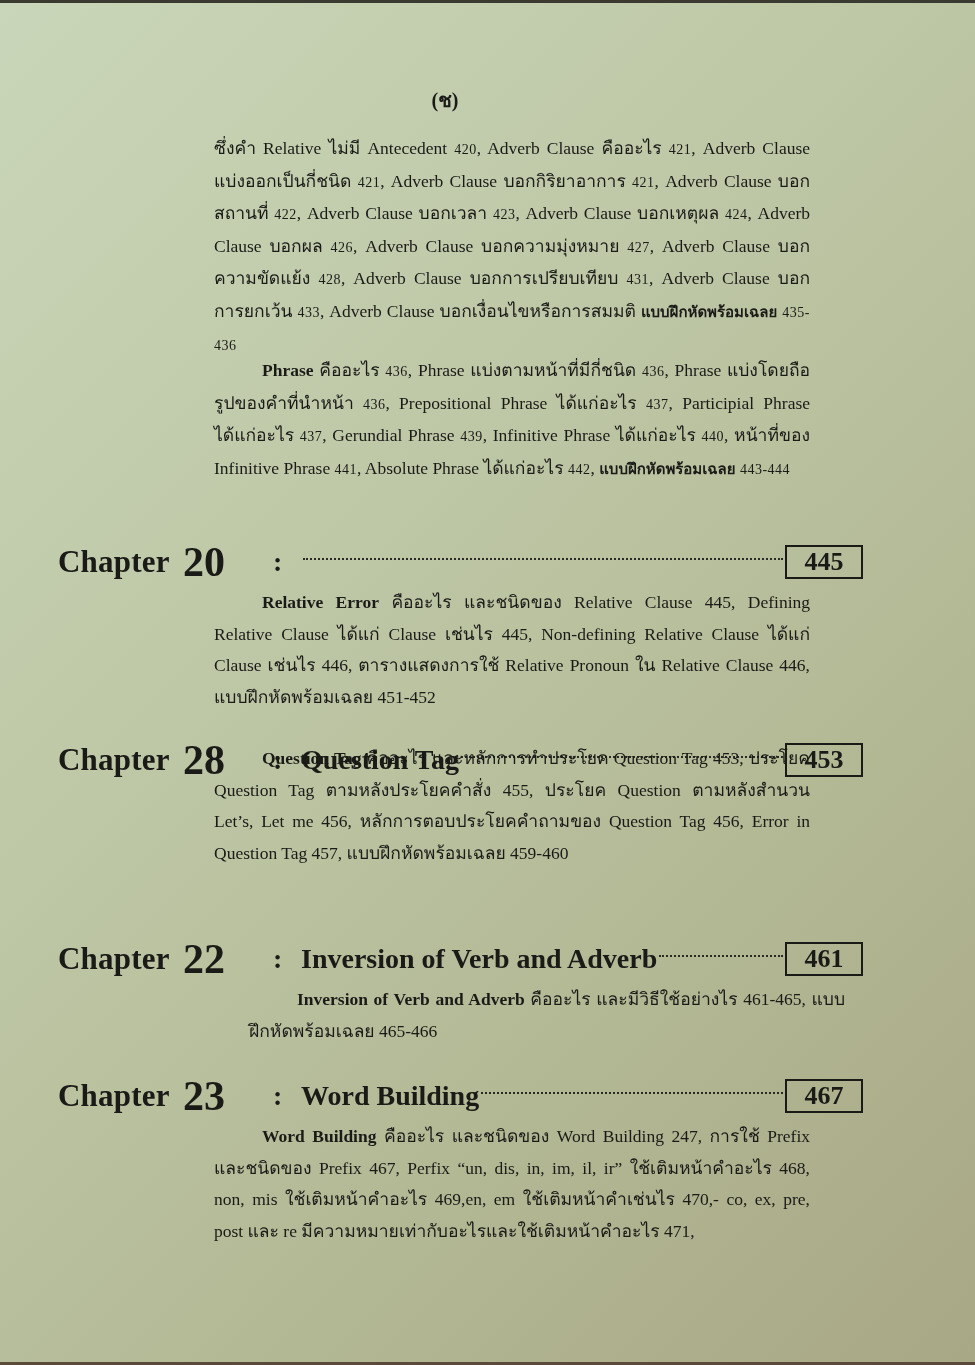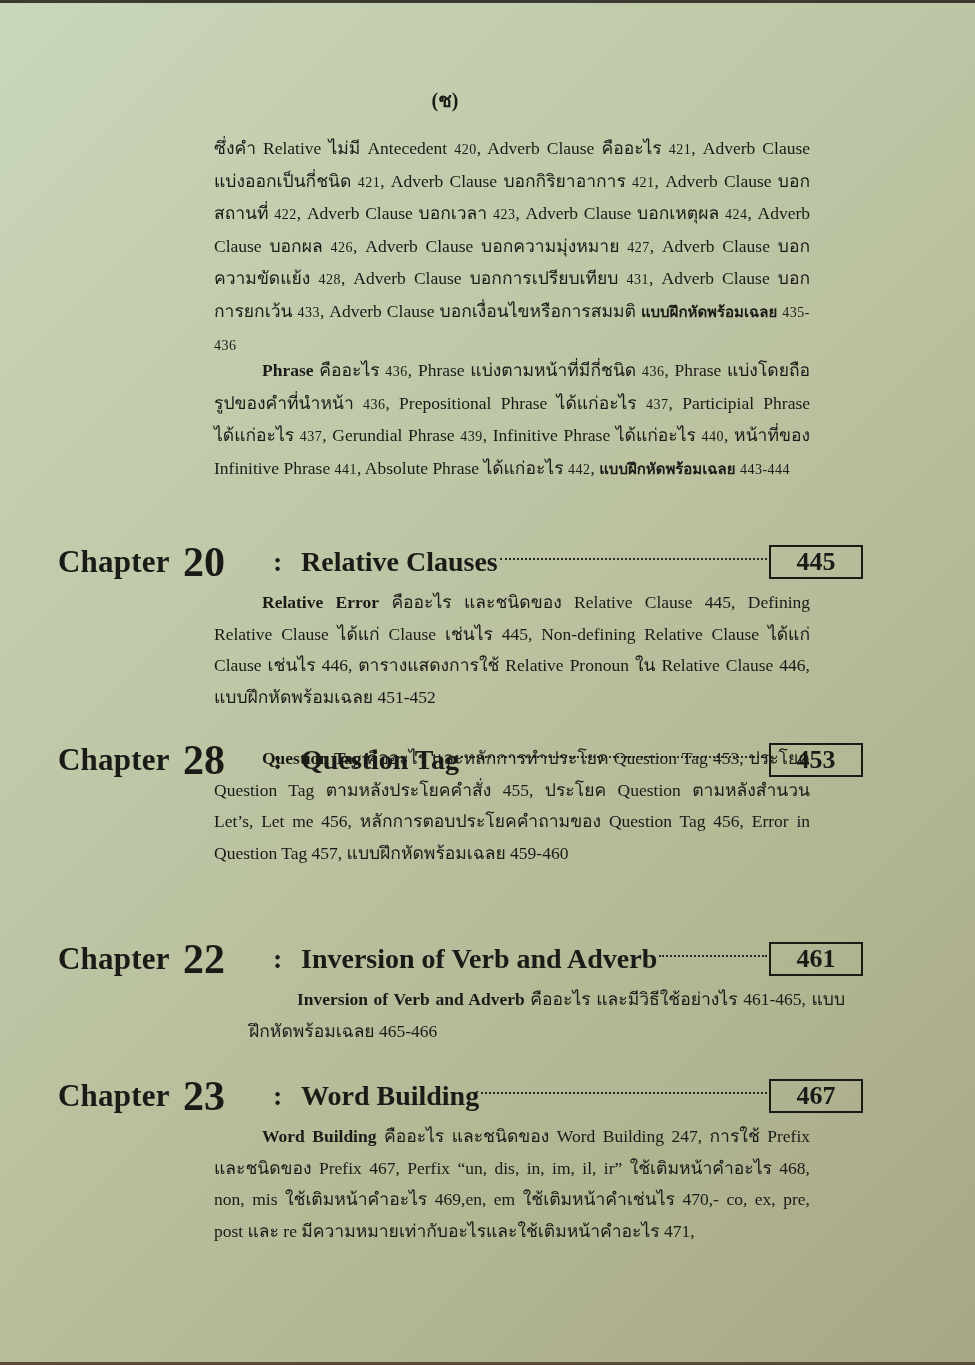--- a/index.html
+++ b/index.html
@@ -122,7 +122,6 @@
   <span class="chapter-label">Chapter</span>
   <span class="chapter-num">20</span>
   <span class="chapter-colon">:</span>
-  <span class="chapter-title">Relative Clauses</span>
   <span class="leader"></span>
   <span class="page-box">445</span>
 </div>

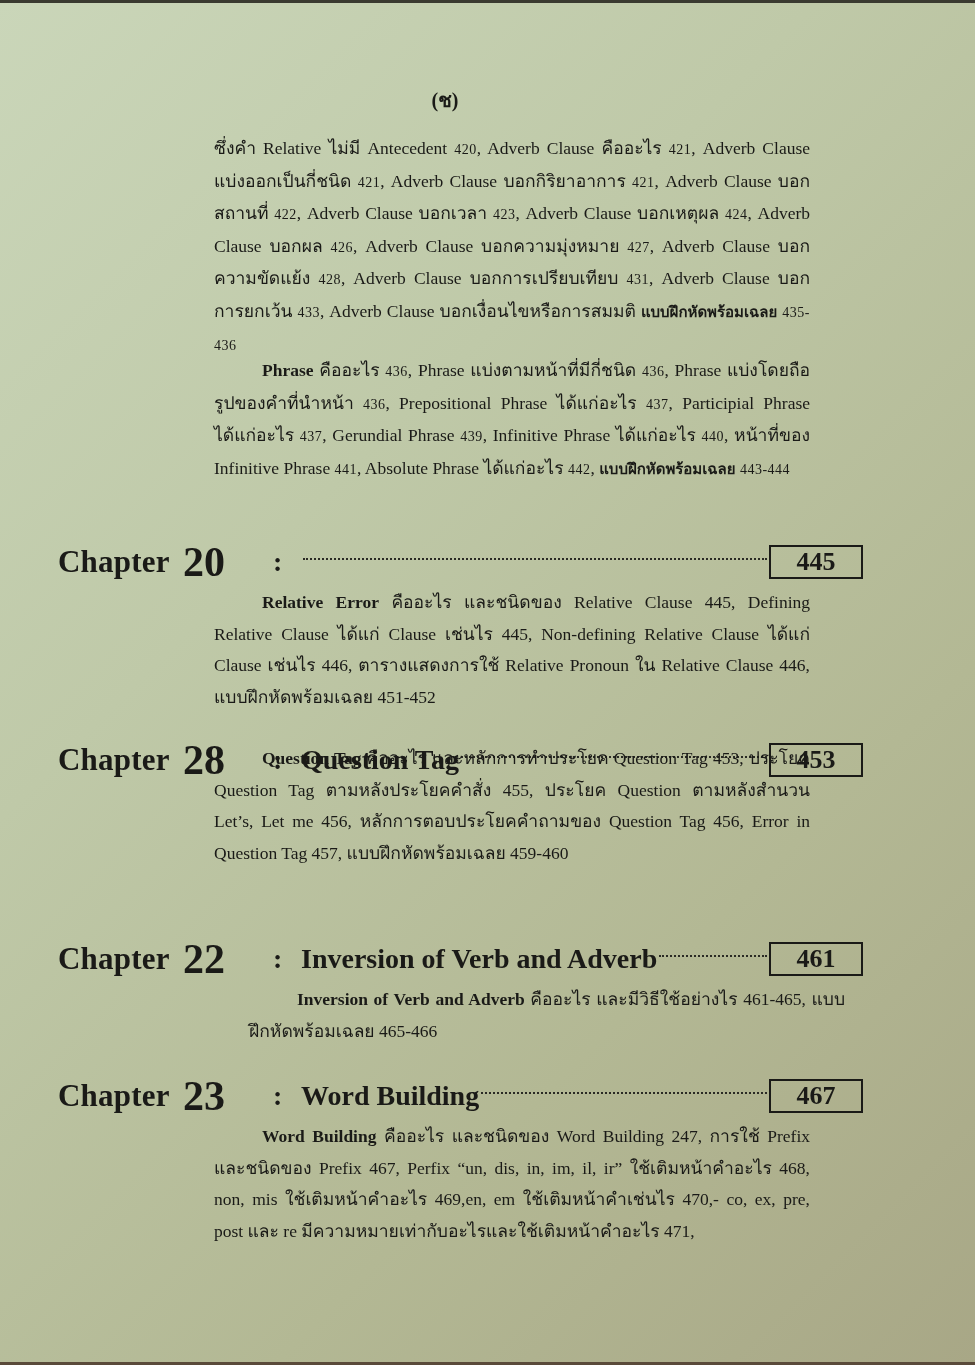--- a/index.html
+++ b/index.html
@@ -96,7 +96,7 @@
     .page-box {
       font-size: 26px;
       border: 2px solid #1a1a17;
-      padding: 0 20px;
+      padding: 0 12px;
       line-height: 30px;
       height: 30px;
       min-width: 50px;

